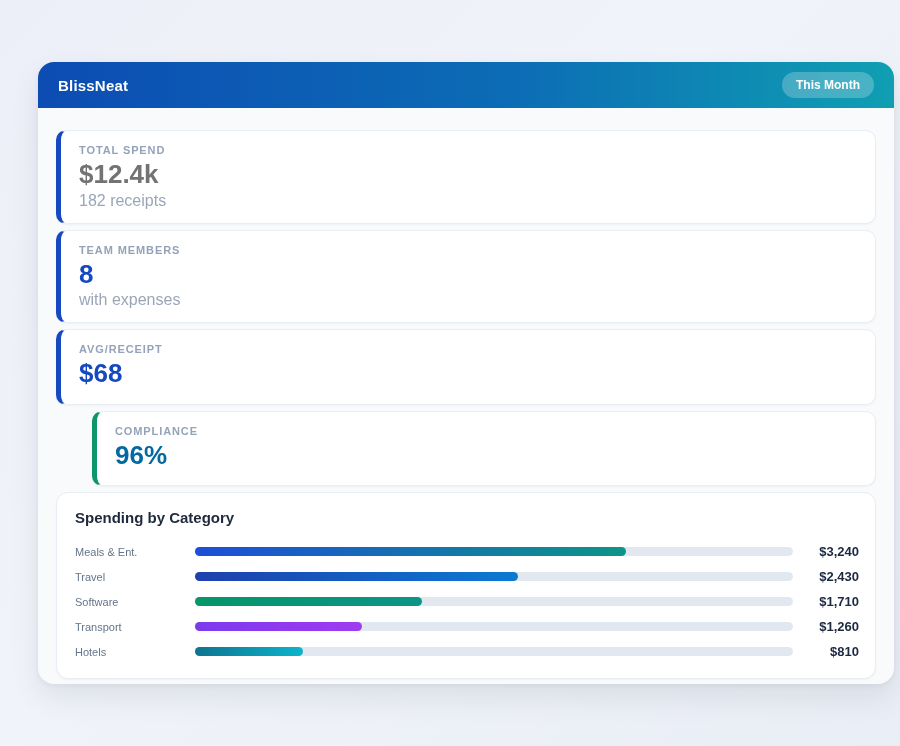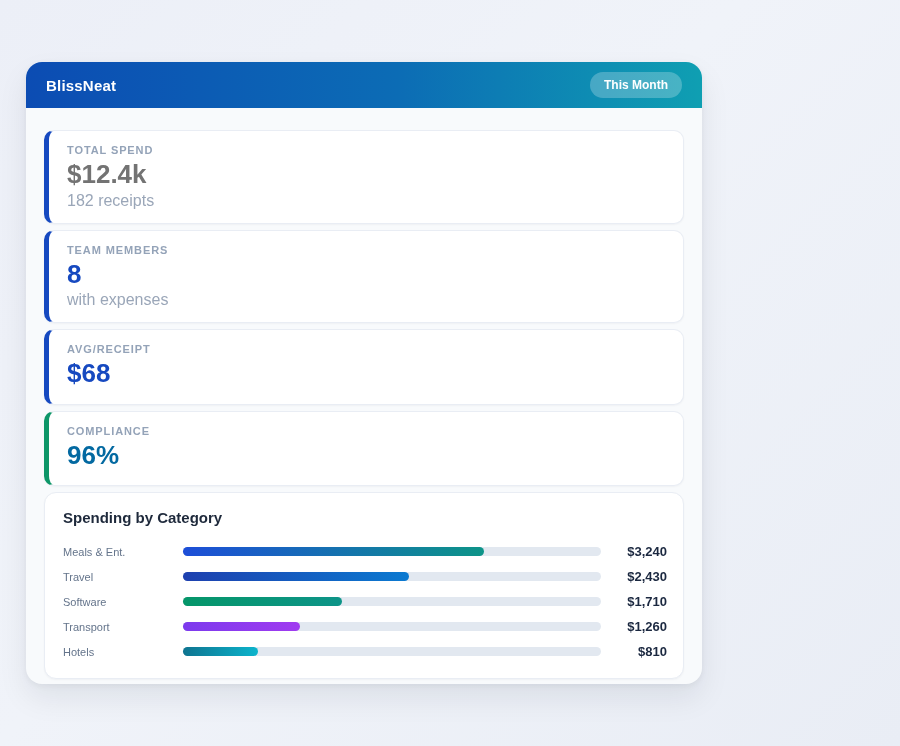--- a/index.html
+++ b/index.html
@@ -11,7 +11,7 @@
     overflow: hidden;
   }
   .app-card {
-    position:absolute; left:26px; top:62px; width:676px; height:622px;
+    position:absolute; left:38px; top:62px; width:856px; height:622px;
     background:#f8fafc; border-radius:16px;
     box-shadow: 0 14px 30px rgba(15,23,42,.08), 0 2px 6px rgba(15,23,42,.05);
   }

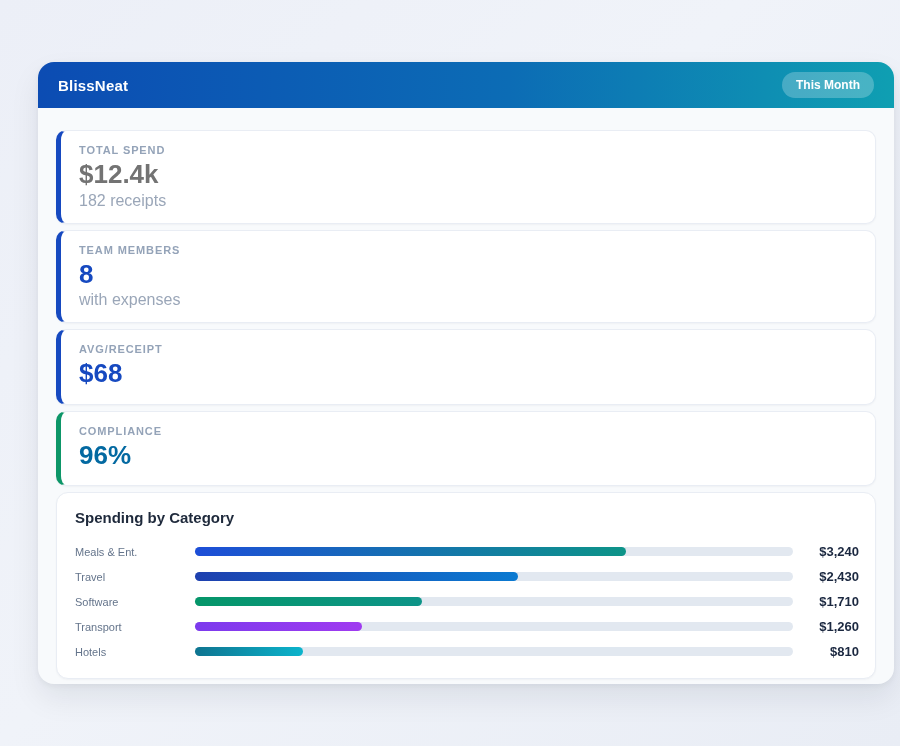--- a/index.html
+++ b/index.html
@@ -88,7 +88,7 @@
       <div class="stat-value" style="color: rgb(22, 73, 192);">$68</div>
     </div>
 
-    <div class="stat-card no-sub" style="border-left-color: rgb(13, 150, 104);">
+    <div class="stat-card no-sub" style="border-left-color: rgb(13, 150, 104); margin-left: 36px;">
       <div class="stat-label">COMPLIANCE</div>
       <div class="stat-value" style="color: #0369a1;">96%</div>
     </div>

